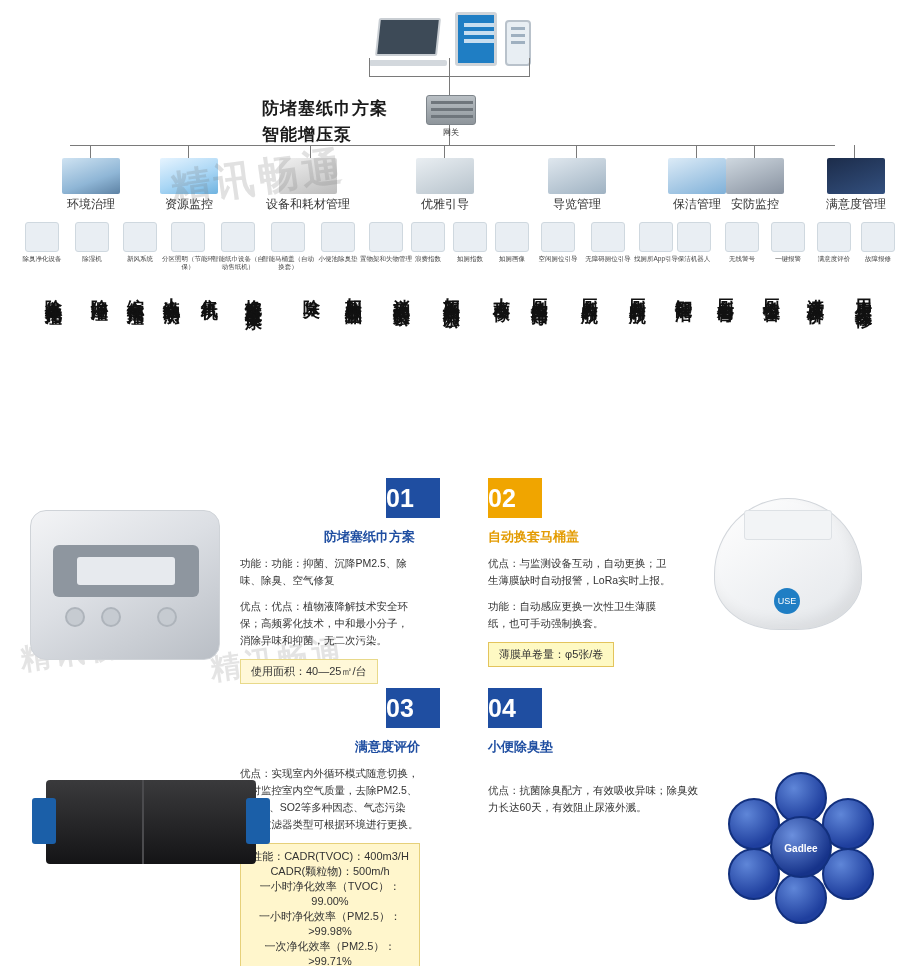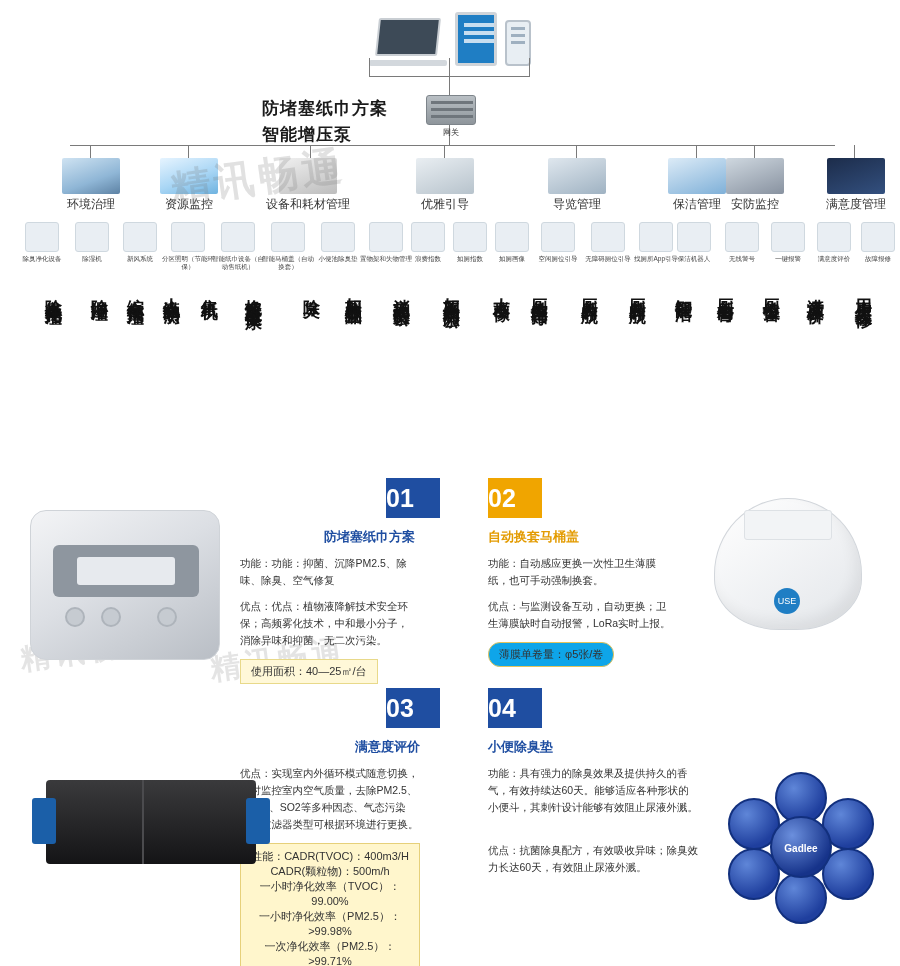--- a/index.html
+++ b/index.html
@@ -528,8 +528,8 @@
     <div class="pcell" style="left:488px; top:8px; width:185px;">
       <div class="badge amber">02</div>
       <div class="ptitle amber">自动换套马桶盖</div>
+      <div class="ptext">优点：与监测设备互动，自动更换；卫生薄膜缺时自动报警，LoRa实时上报。</div>
       <div class="ptext">功能：自动感应更换一次性卫生薄膜纸，也可手动强制换套。</div>
-      <div class="ptext">优点：与监测设备互动，自动更换；卫生薄膜缺时自动报警，LoRa实时上报。</div>
       <div class="hl amber">薄膜单卷量：φ5张/卷</div>
     </div>
     <div class="pcell" style="left:700px; top:22px;">

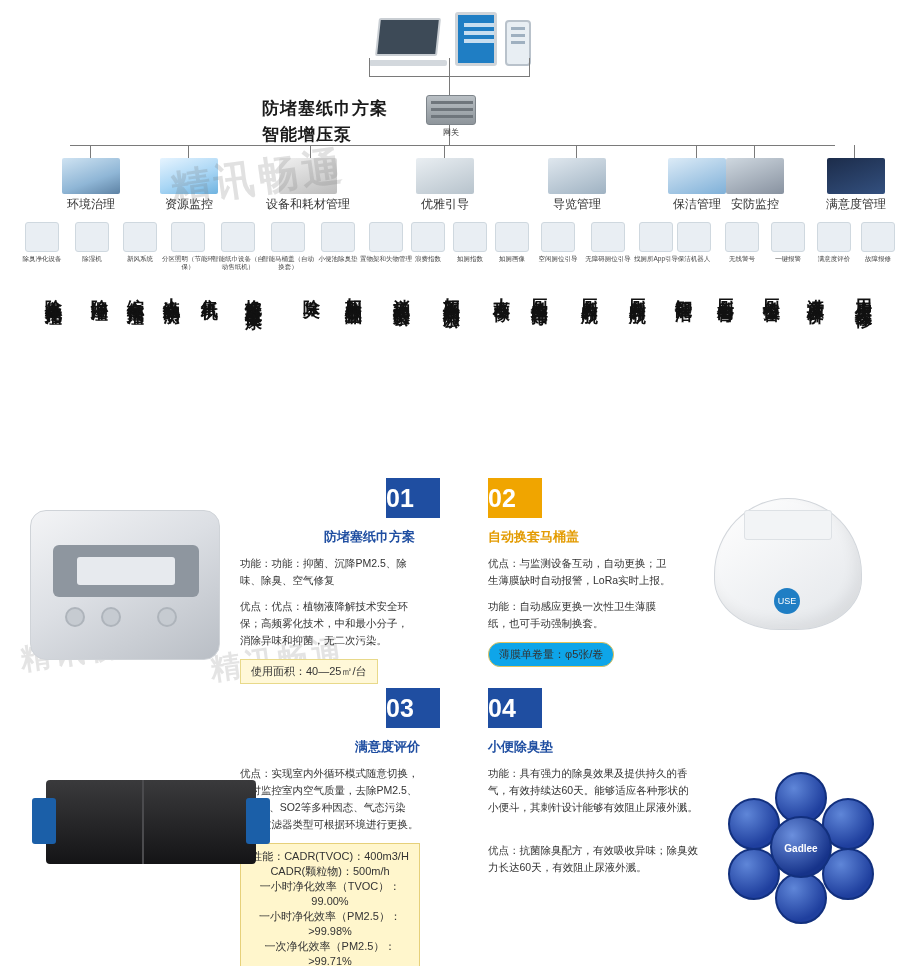--- a/index.html
+++ b/index.html
@@ -216,7 +216,7 @@
     font-size: 11px;
     color: #333;
   }
-  .hl.amber { background: #0ea5e9; border-color: #e3c45c; border-radius: 12px; }
+  .hl.amber { background: #fef9c3; border-color: #e3c45c; }
   .hl.spec {
     display: block;
     padding: 5px 8px;

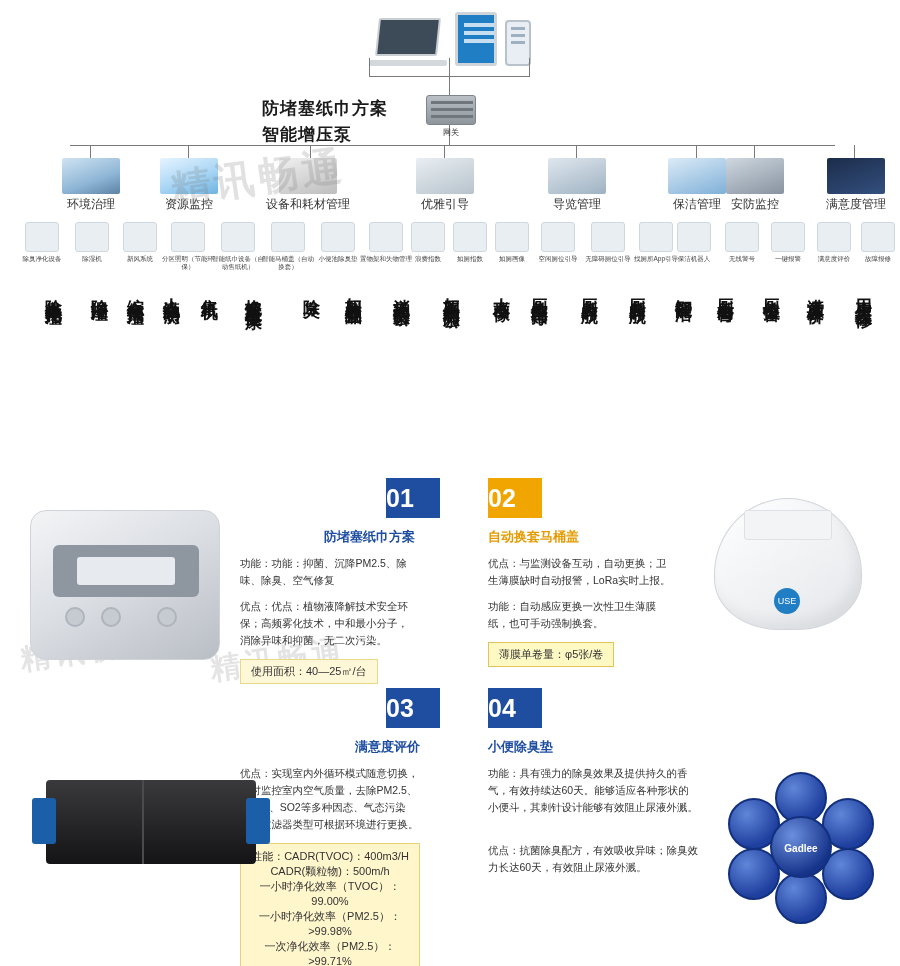--- a/index.html
+++ b/index.html
@@ -562,7 +562,6 @@
     <div class="pcell" style="left:488px; top:218px; width:210px;">
       <div class="badge blue">04</div>
       <div class="ptitle blue">小便除臭垫</div>
-      <div class="ptext">功能：具有强力的除臭效果及提供持久的香气，有效持续达60天。能够适应各种形状的小便斗，其刺针设计能够有效阻止尿液外溅。</div>
       <div class="ptext" style="margin-top:26px;">优点：抗菌除臭配方，有效吸收异味；除臭效力长达60天，有效阻止尿液外溅。</div>
     </div>
     <div class="pcell" style="left:726px; top:302px;">

